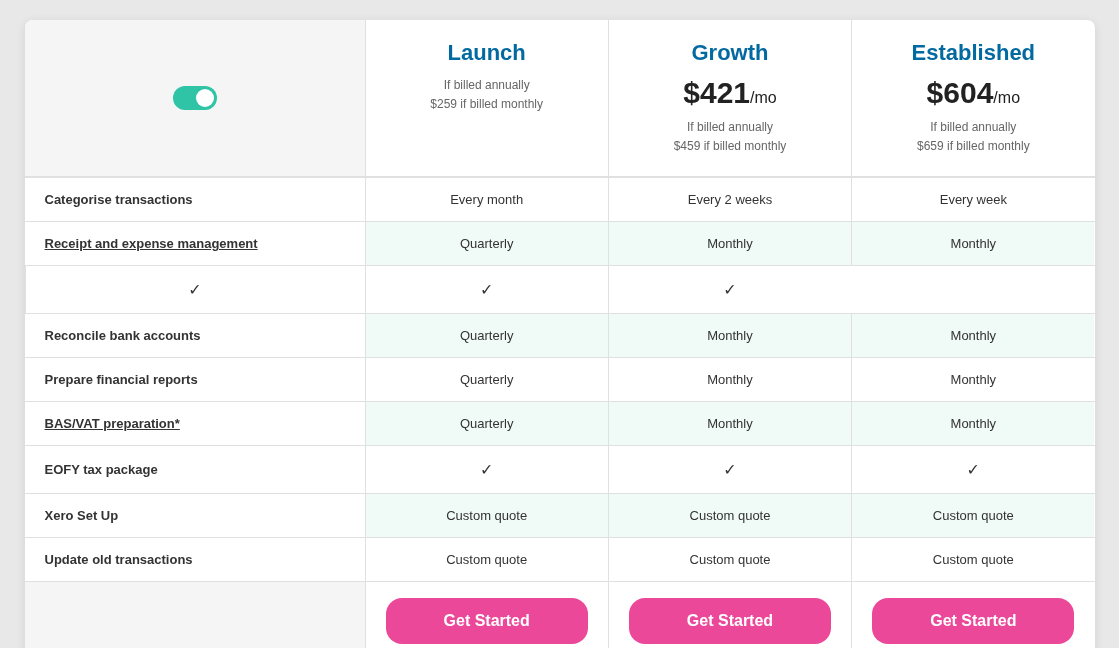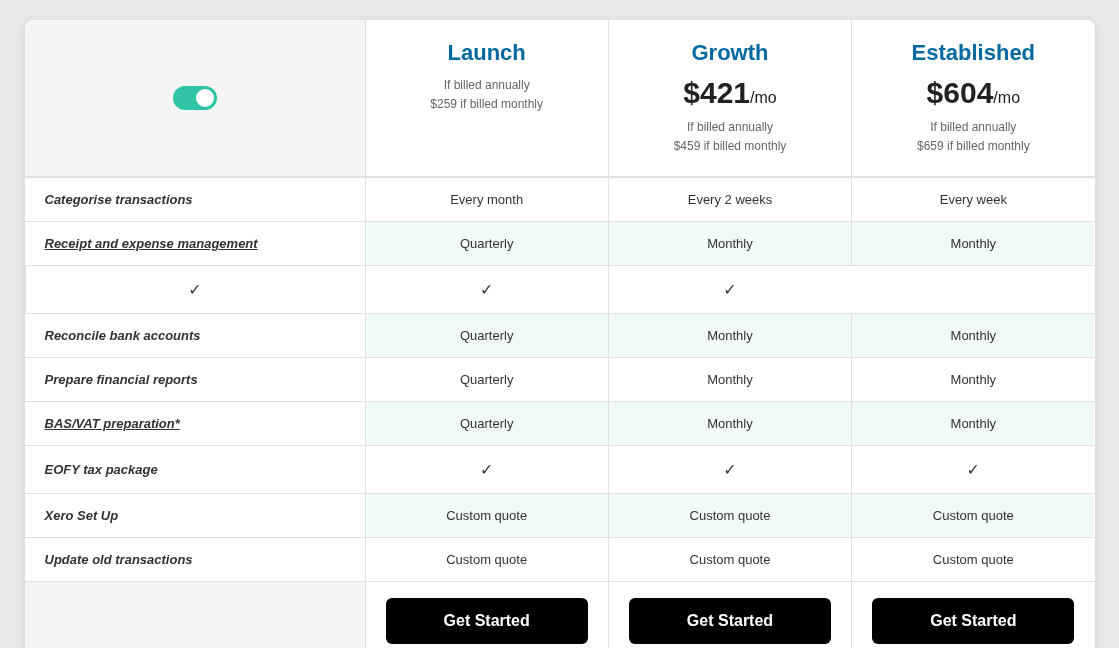--- a/index.html
+++ b/index.html
@@ -112,7 +112,6 @@
       display: flex;
       align-items: center;
       background: white;
-      font-style: italic;
     }
     .feature-name-cell.underline span {
       text-decoration: underline;

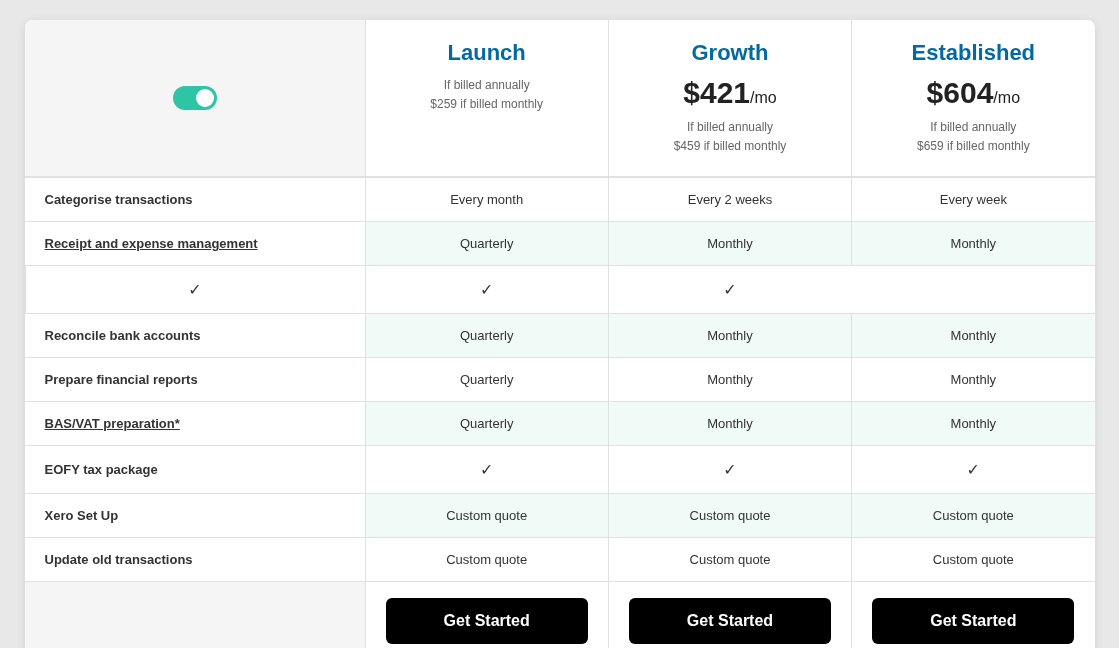--- a/index.html
+++ b/index.html
@@ -147,10 +147,10 @@
       justify-content: center;
     }
     .get-started-btn {
-      background: #000000;
+      background: #ec4899;
       color: white;
       border: none;
-      border-radius: 6px;
+      border-radius: 16px;
       padding: 14px 40px;
       font-size: 16px;
       font-weight: 600;

